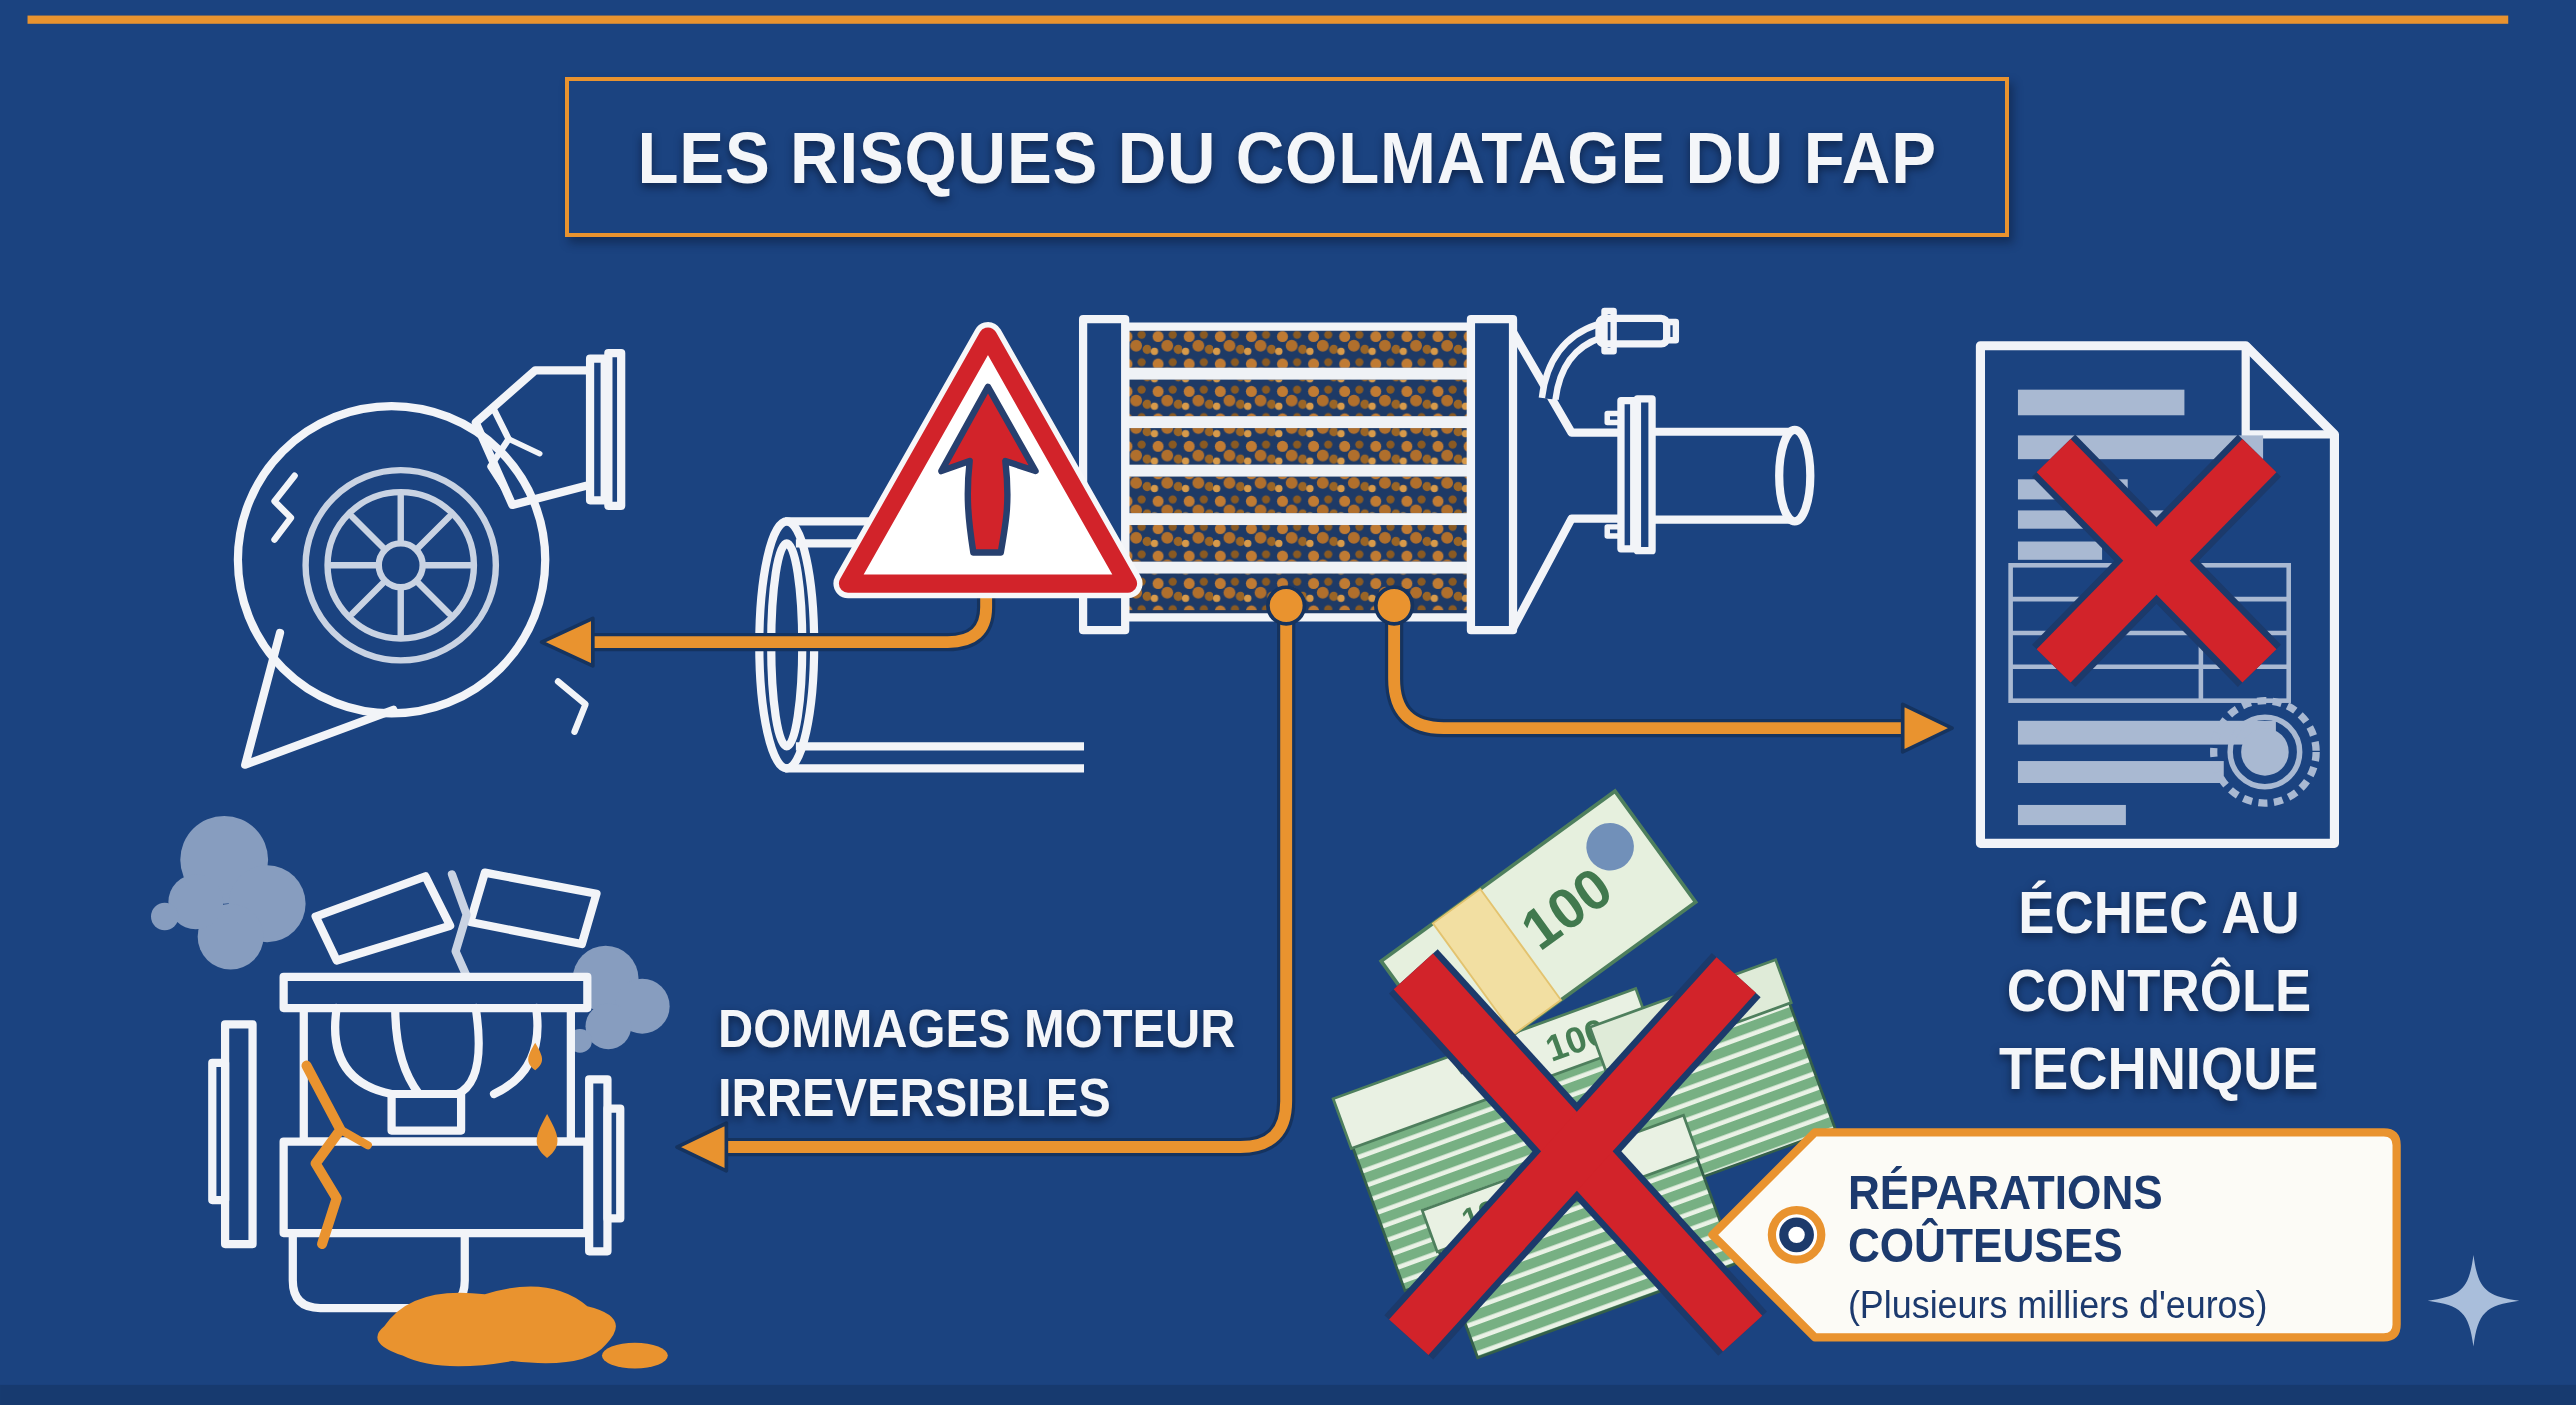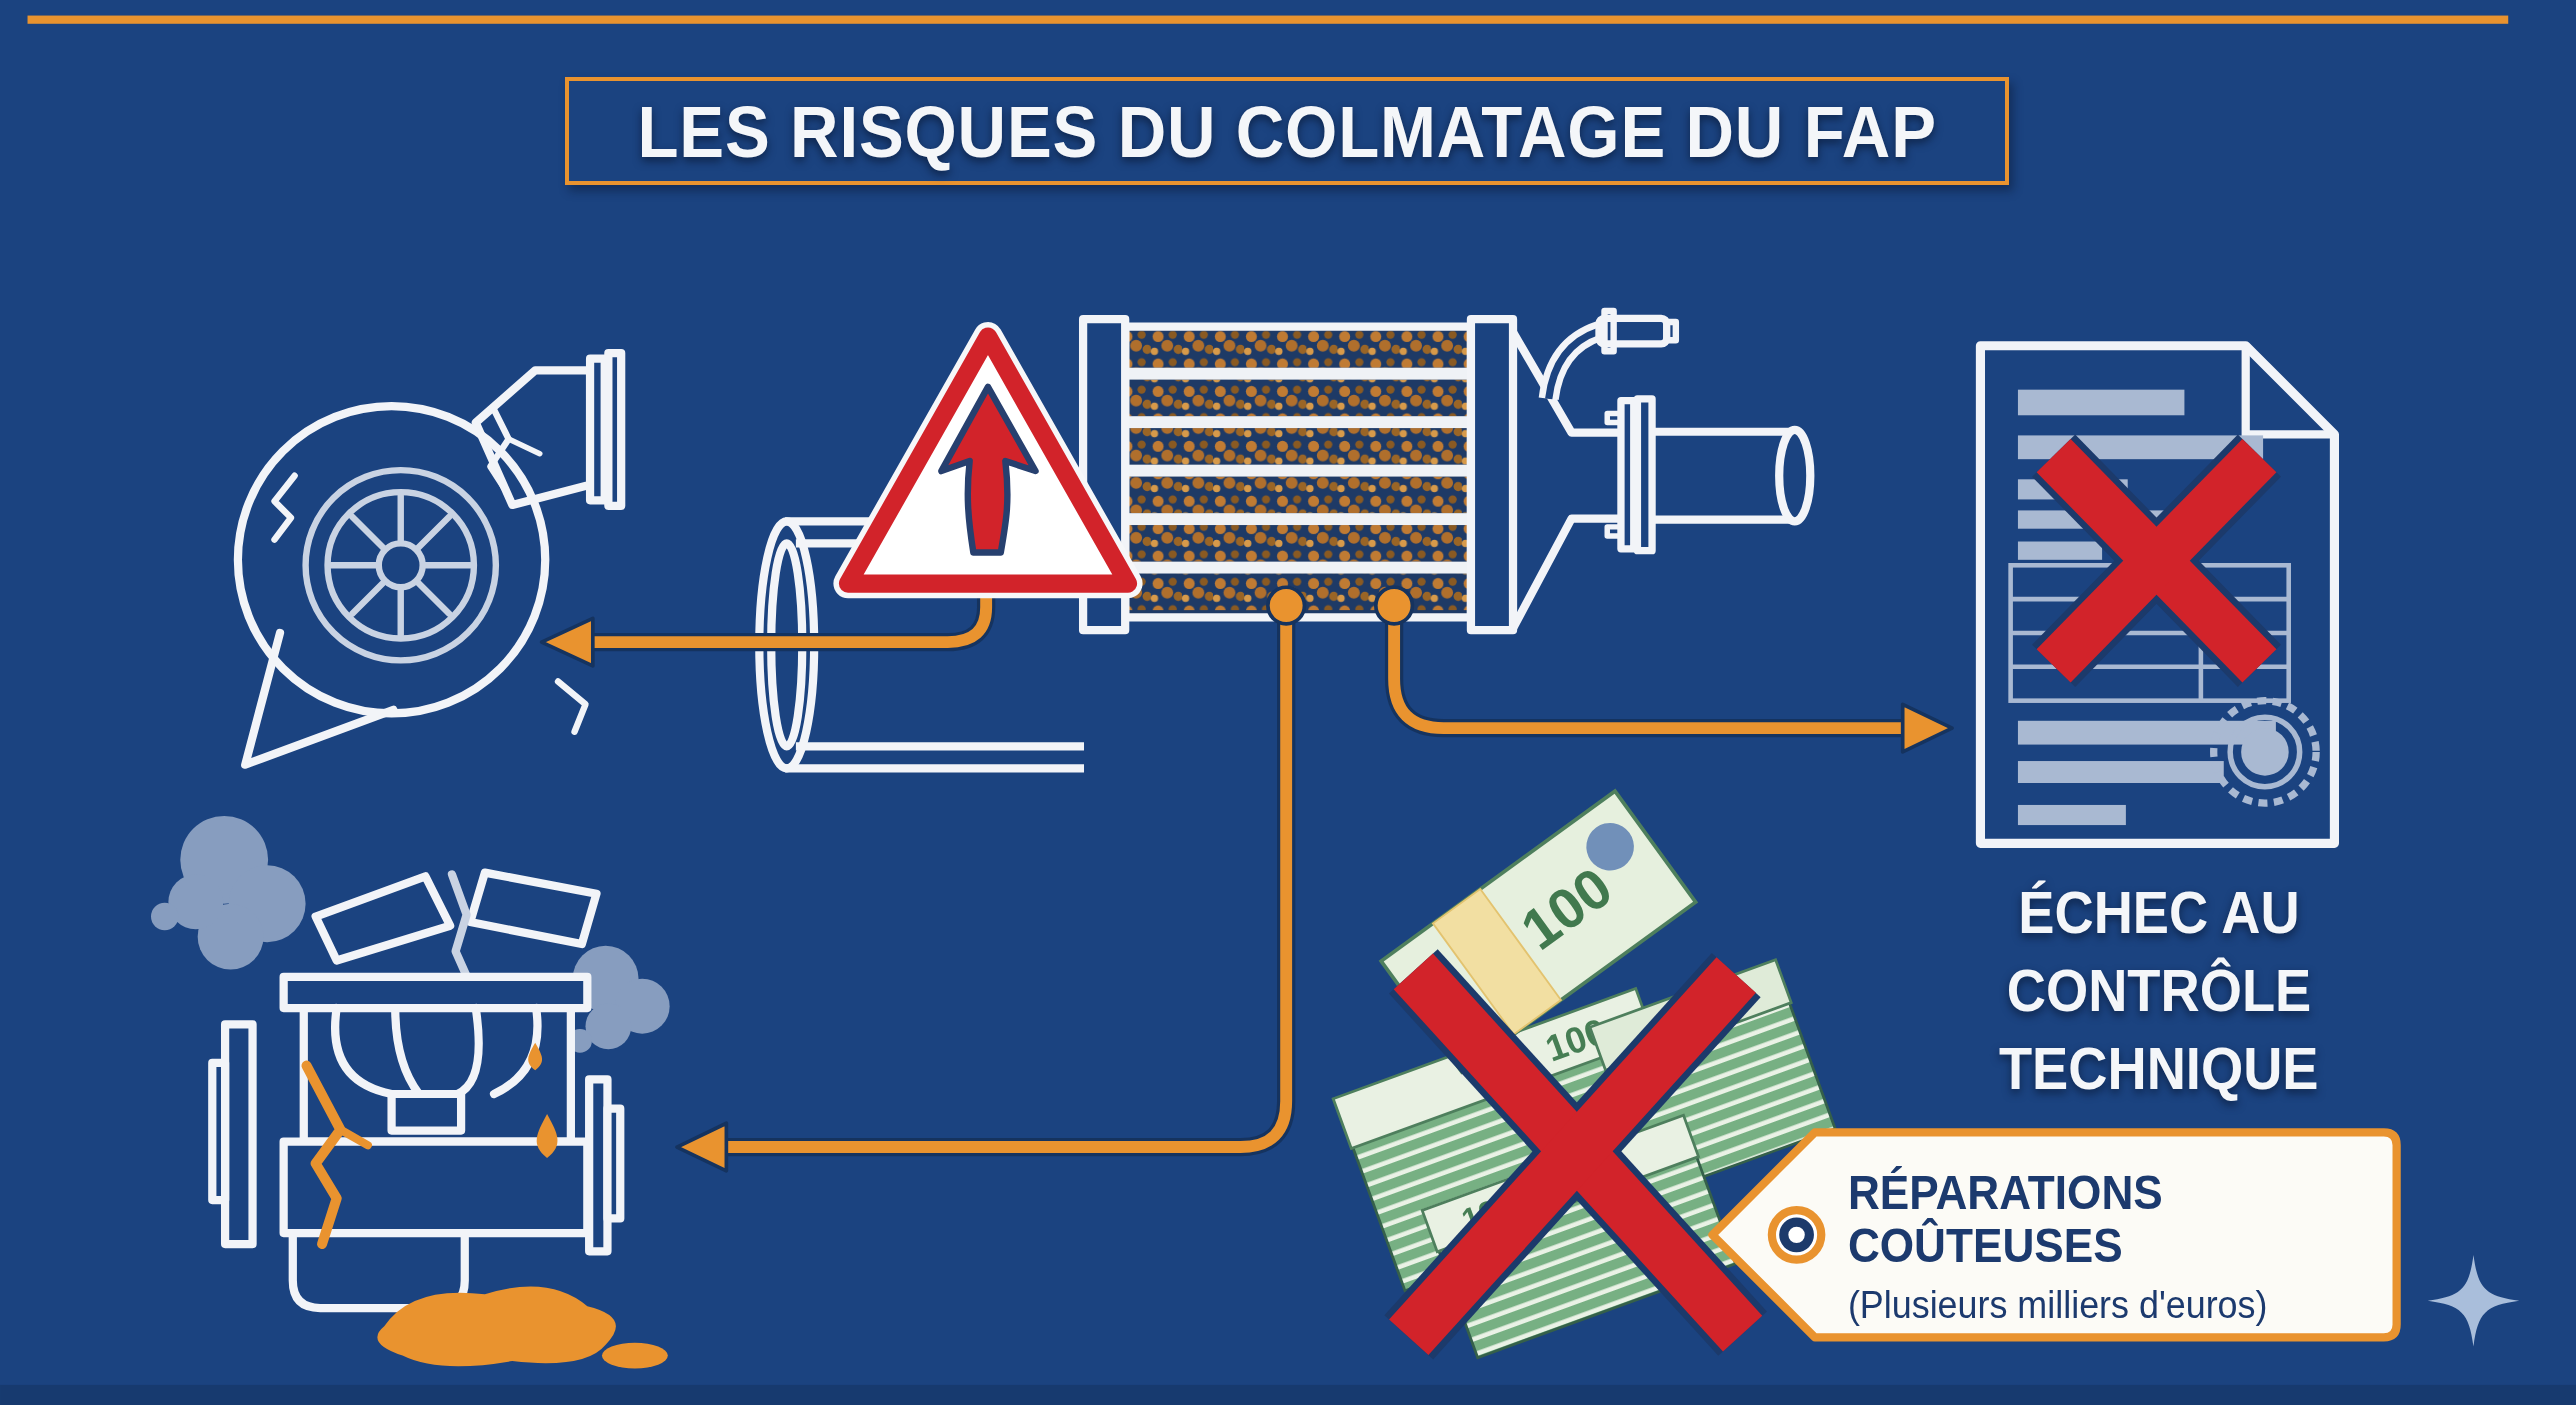--- a/index.html
+++ b/index.html
@@ -12,7 +12,7 @@
          text-shadow:0 3.7px 9.1px rgba(8,20,44,.65);}
   .cond{display:inline-block;transform:scaleX(.92);}
   .title-box{
-    position:absolute;left:565px;top:77px;width:1444px;height:108px;
+    position:absolute;left:565px;top:77px;width:1444px;height:160px;
     border:4.6px solid #E9932F;box-sizing:border-box;
     display:flex;align-items:center;justify-content:center;
     box-shadow:3.7px 6.4px 9.1px rgba(8,20,44,.45);

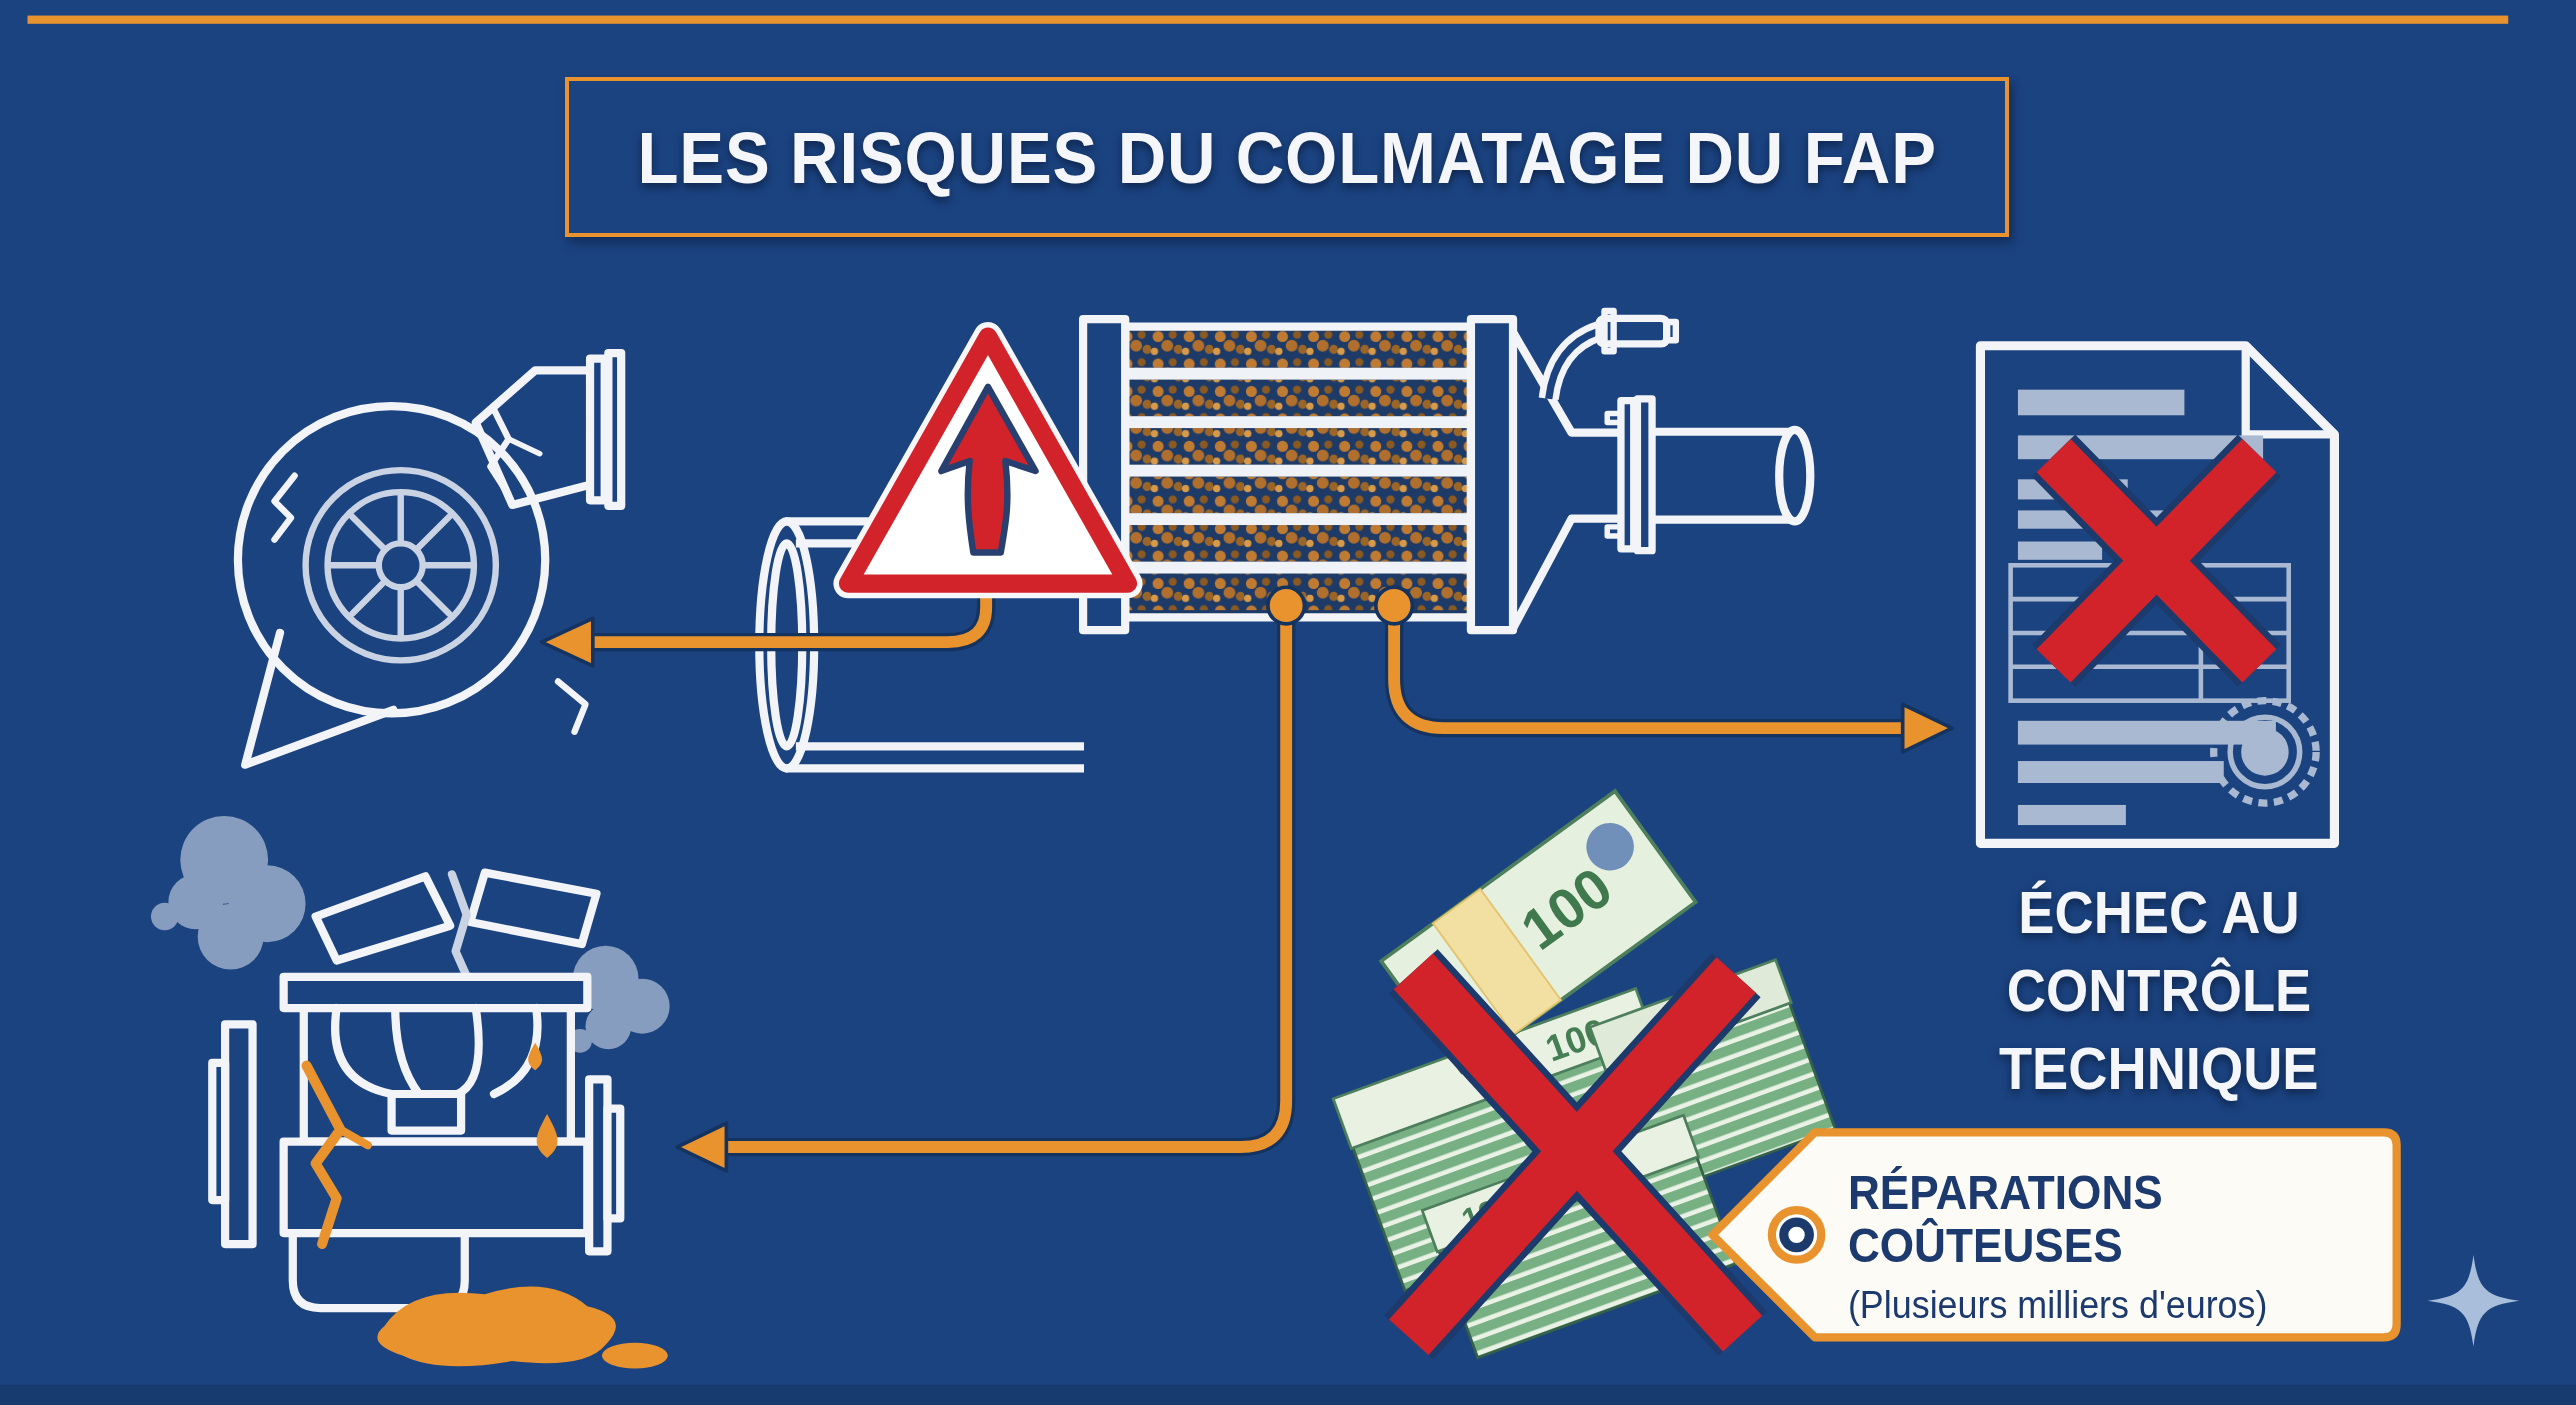--- a/index.html
+++ b/index.html
@@ -300,6 +300,10 @@
     <span class="title-text cond">LES RISQUES DU COLMATAGE DU FAP</span>
   </div>
 
+  <div class="label engine-label">
+    <span class="cond">DOMMAGES MOTEUR</span><br>
+    <span class="cond">IRREVERSIBLES</span>
+  </div>
 
   <div class="label inspection-label">
     <span class="cond">ÉCHEC AU CONTRÔLE</span><br>

